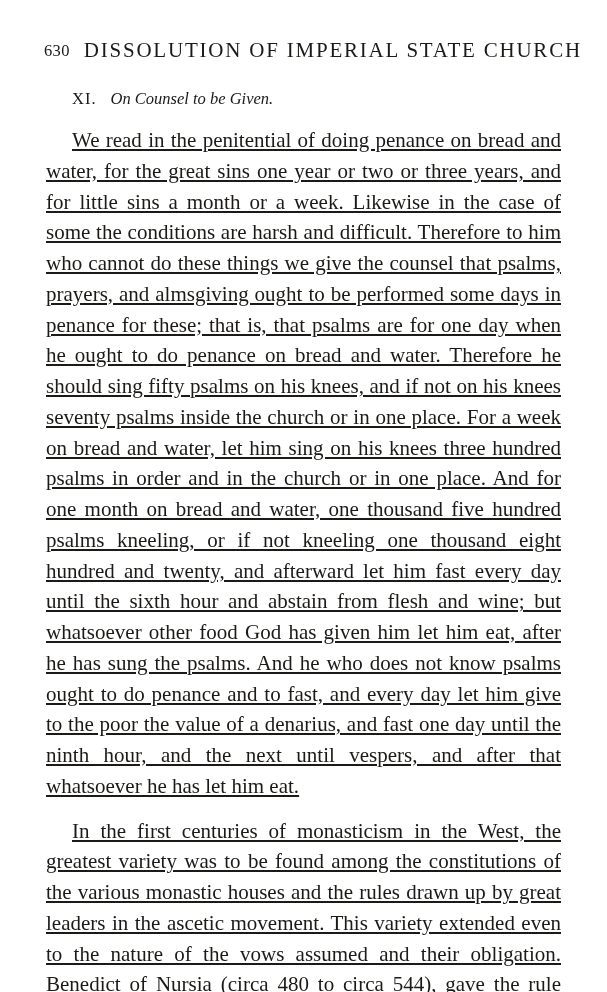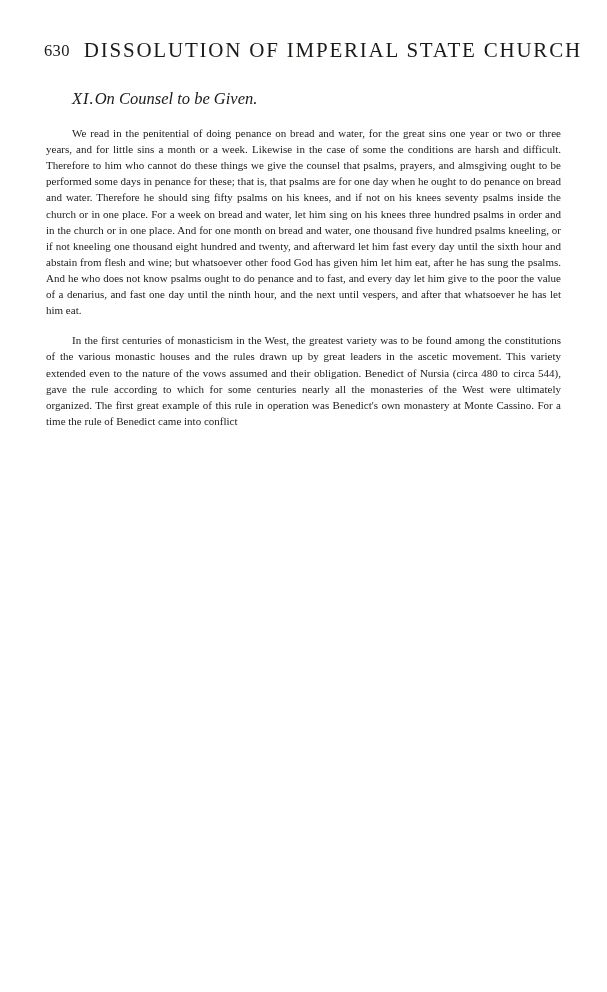--- a/index.html
+++ b/index.html
@@ -50,7 +50,7 @@
   }
   .section-head .numeral {
     letter-spacing: 0.06em;
-    font-style: italic;
+    margin-right: 14px;
   }
   .section-head .title {
     font-style: italic;

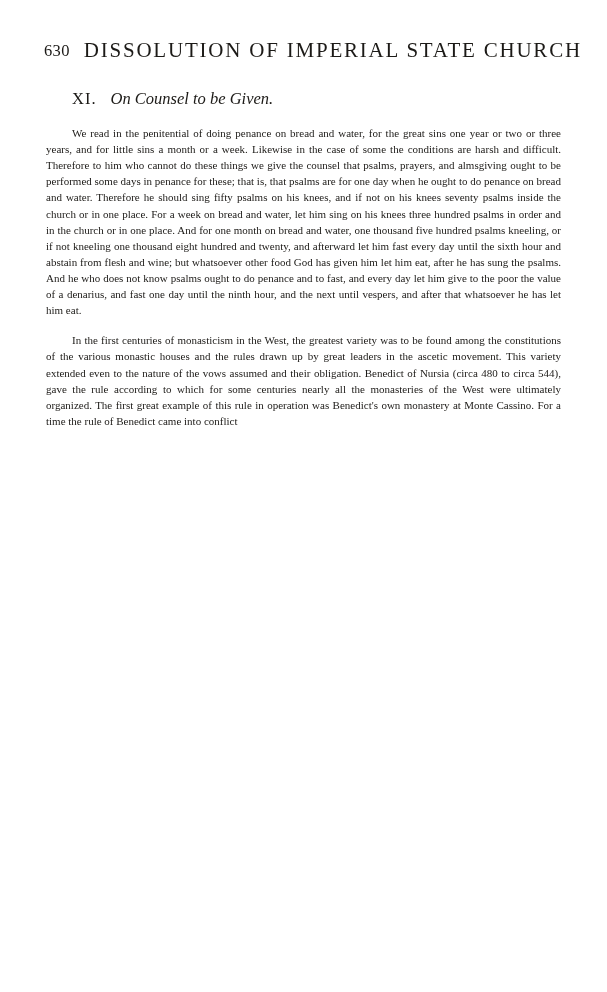--- a/index.html
+++ b/index.html
@@ -60,10 +60,11 @@
     margin: 14px 0 0 0;
     text-align: justify;
     text-justify: inter-word;
-    font-size: 11px;
+    font-size: 21px;
     line-height: 1.465;
     text-indent: 26px;
     hyphens: manual;
+    text-decoration: underline;
   }
   p.para.first {
     margin-top: 16px;

